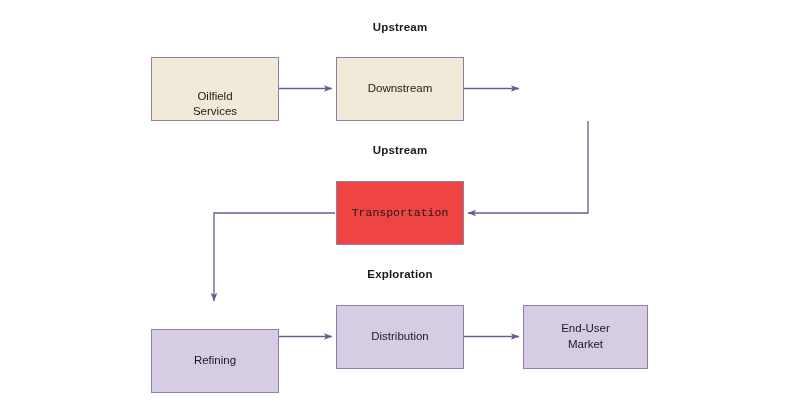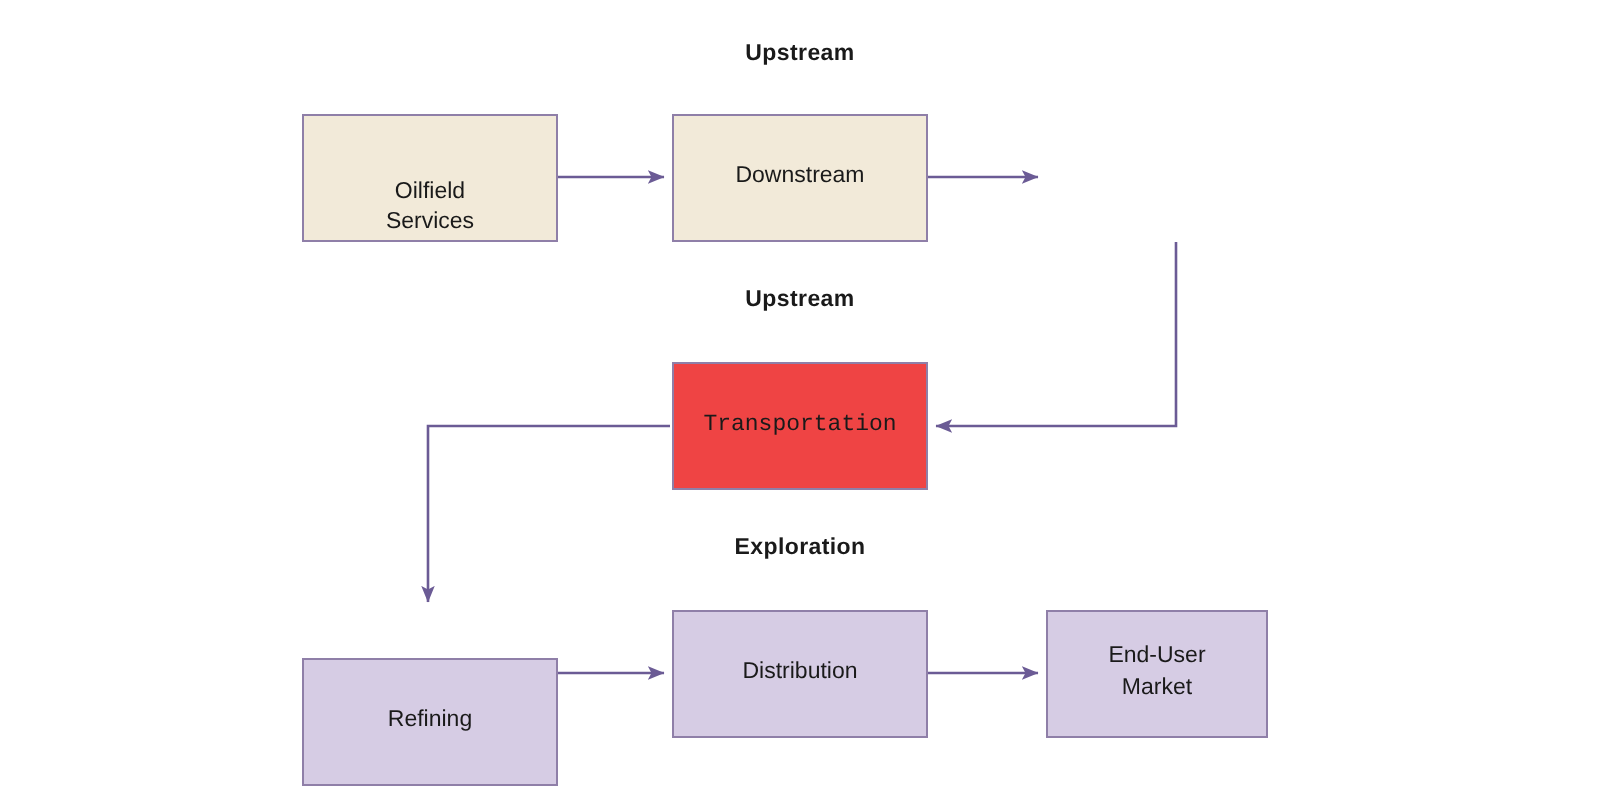--- a/index.html
+++ b/index.html
@@ -104,7 +104,7 @@
     <span>Distribution</span>
   </div>
 
-  <div class="node downstream" style="left:523px; top:305px; width:111px; height:64px;">
+  <div class="node downstream" style="left:523px; top:305px; width:125px; height:64px;">
     <span>
       <span>End-User</span><br>
       <span>Market</span>

